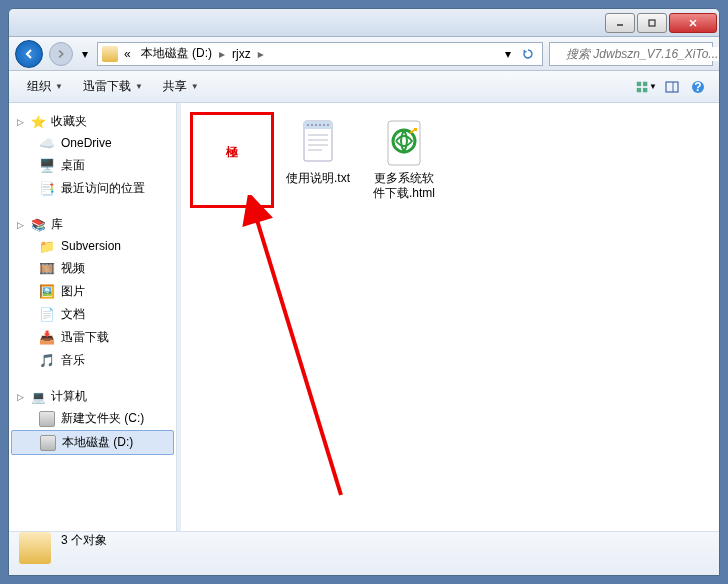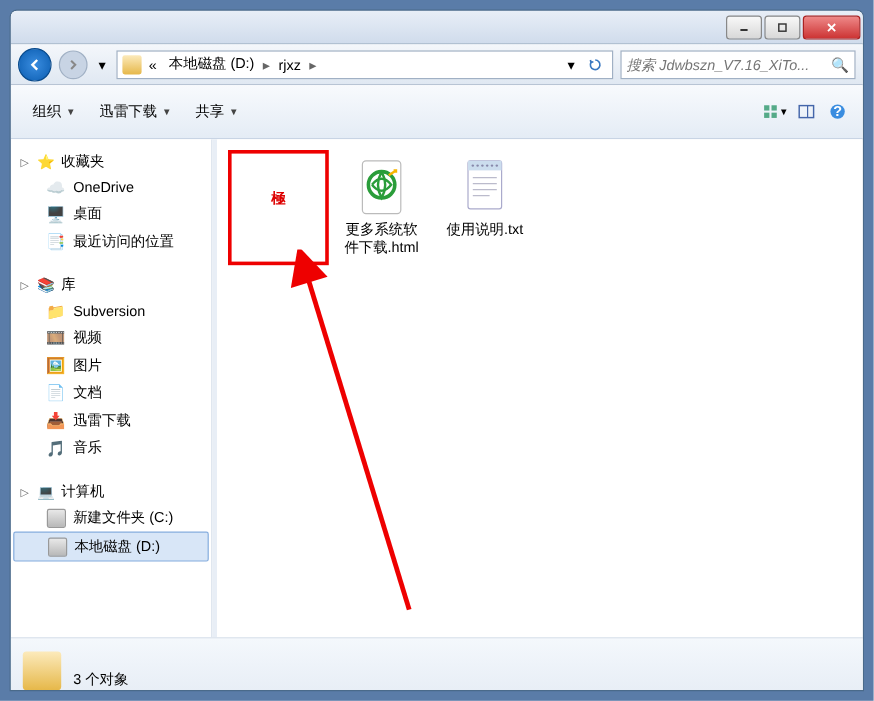--- a/index.html
+++ b/index.html
@@ -62,8 +62,8 @@
 .addr-btns { display: flex; margin-left: auto; }
 .addr-btn { width: 20px; height: 22px; display:flex;align-items:center;justify-content:center; cursor:pointer; }
 .search {
-  width: 196px; height: 24px; border: 1px solid #a0b0c4; background: #fff;
-  display: flex; align-items: center; padding: 0 4px;
+  width: 164px; height: 24px; border: 1px solid #a0b0c4; background: #fff;
+  display: flex; align-items: center; padding: 0 16px;
 }
 .search input { border: none; outline: none; flex: 1; font-style: italic; color: #888; font-size: 12px; }
 .search-ico { color: #3a8de0; }

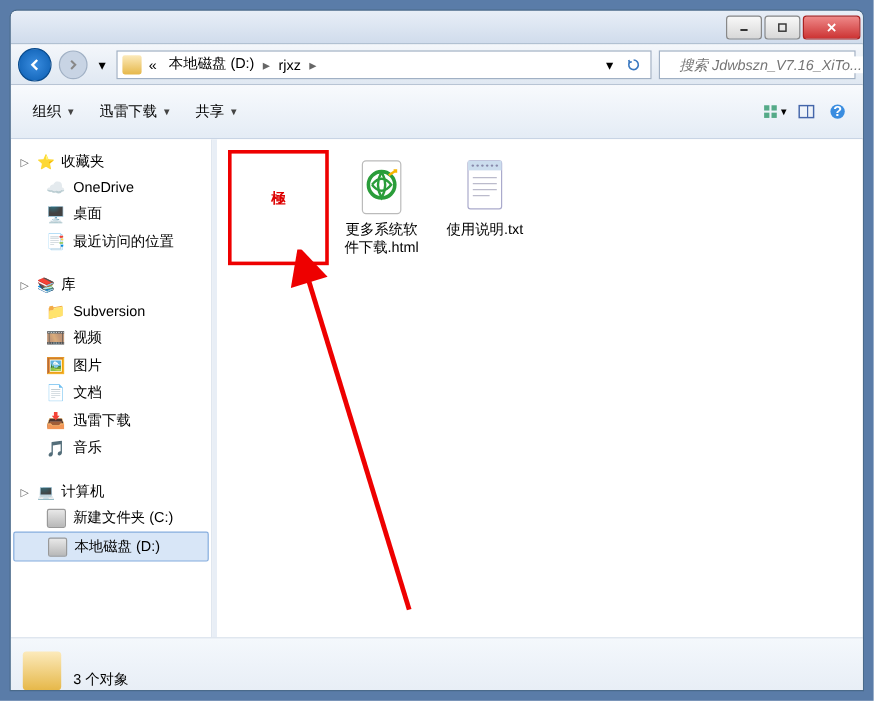--- a/index.html
+++ b/index.html
@@ -69,7 +69,7 @@
 .search-ico { color: #3a8de0; }
 
 .toolbar {
-  height: 45px;
+  height: 32px;
   background: linear-gradient(#f8fafd,#e4ecf5);
   border-bottom: 1px solid #c8d4e4;
   display: flex; align-items: center; padding: 0 10px; gap: 4px;

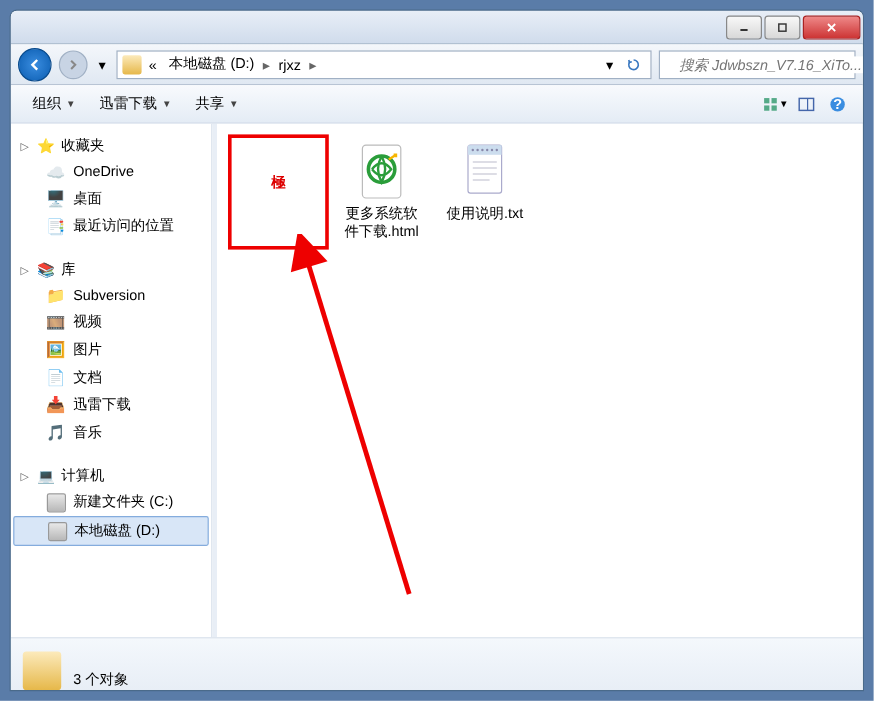--- a/index.html
+++ b/index.html
@@ -310,18 +310,6 @@
               <text x="23" y="36" text-anchor="middle" font-size="38" font-family="KaiTi,serif" fill="#d00" font-weight="bold">極</text>
             </svg>
         </div>
-      </div>
-      <div class="file">
-        <div class="thumb thumb-html">
-          <svg viewBox="0 0 40 48">
-              <rect x="4" y="2" width="32" height="44" rx="3" fill="#fff" stroke="#bbb"></rect>
-              <circle cx="20" cy="22" r="11" fill="none" stroke="#2a9d3a" stroke-width="3"></circle>
-              <path d="M12 22 Q20 12 28 22 Q20 32 12 22" fill="none" stroke="#2a9d3a" stroke-width="2"></path>
-              <path d="M20 11 Q26 22 20 33 Q14 22 20 11" fill="none" stroke="#2a9d3a" stroke-width="2"></path>
-              <path d="M26 14 L32 10 M30 10 L32 10 L32 12" stroke="#f7b500" stroke-width="2" fill="none"></path>
-            </svg>
-        </div>
-        <div class="label">更多系统软件下载.html</div>
       </div>
       <div class="file">
         <div class="thumb thumb-txt">
@@ -342,6 +330,18 @@
         </div>
         <div class="label">使用说明.txt</div>
       </div>
+      <div class="file">
+        <div class="thumb thumb-html">
+          <svg viewBox="0 0 40 48">
+              <rect x="4" y="2" width="32" height="44" rx="3" fill="#fff" stroke="#bbb"></rect>
+              <circle cx="20" cy="22" r="11" fill="none" stroke="#2a9d3a" stroke-width="3"></circle>
+              <path d="M12 22 Q20 12 28 22 Q20 32 12 22" fill="none" stroke="#2a9d3a" stroke-width="2"></path>
+              <path d="M20 11 Q26 22 20 33 Q14 22 20 11" fill="none" stroke="#2a9d3a" stroke-width="2"></path>
+              <path d="M26 14 L32 10 M30 10 L32 10 L32 12" stroke="#f7b500" stroke-width="2" fill="none"></path>
+            </svg>
+        </div>
+        <div class="label">更多系统软件下载.html</div>
+      </div>
 
       <svg class="annot-arrow" width="120" height="320">
         <defs>

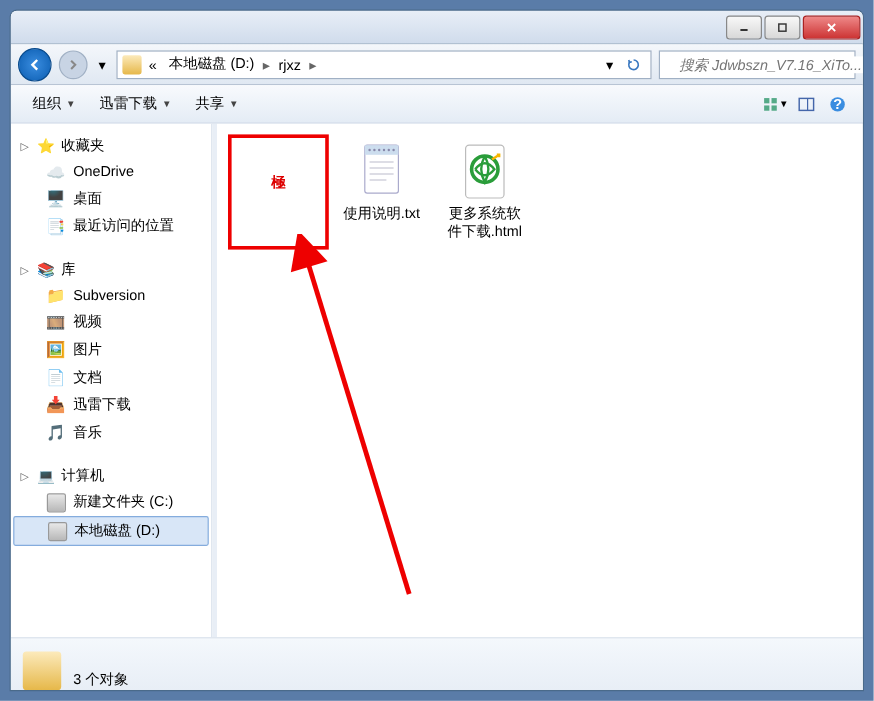--- a/index.html
+++ b/index.html
@@ -126,7 +126,7 @@
 .statusbar {
   height: 44px; border-top: 1px solid #d8e0ec;
   background: linear-gradient(#f4f8fc,#e8eef6);
-  display: flex; align-items: flex-end; padding: 0 10px; gap: 10px;
+  display: flex; align-items: flex-start; padding: 0 10px; gap: 10px;
 }
 .stat-ico { width: 32px; height: 32px; background: linear-gradient(#fceabb,#e6b84a); border-radius: 3px; }
 </style>

